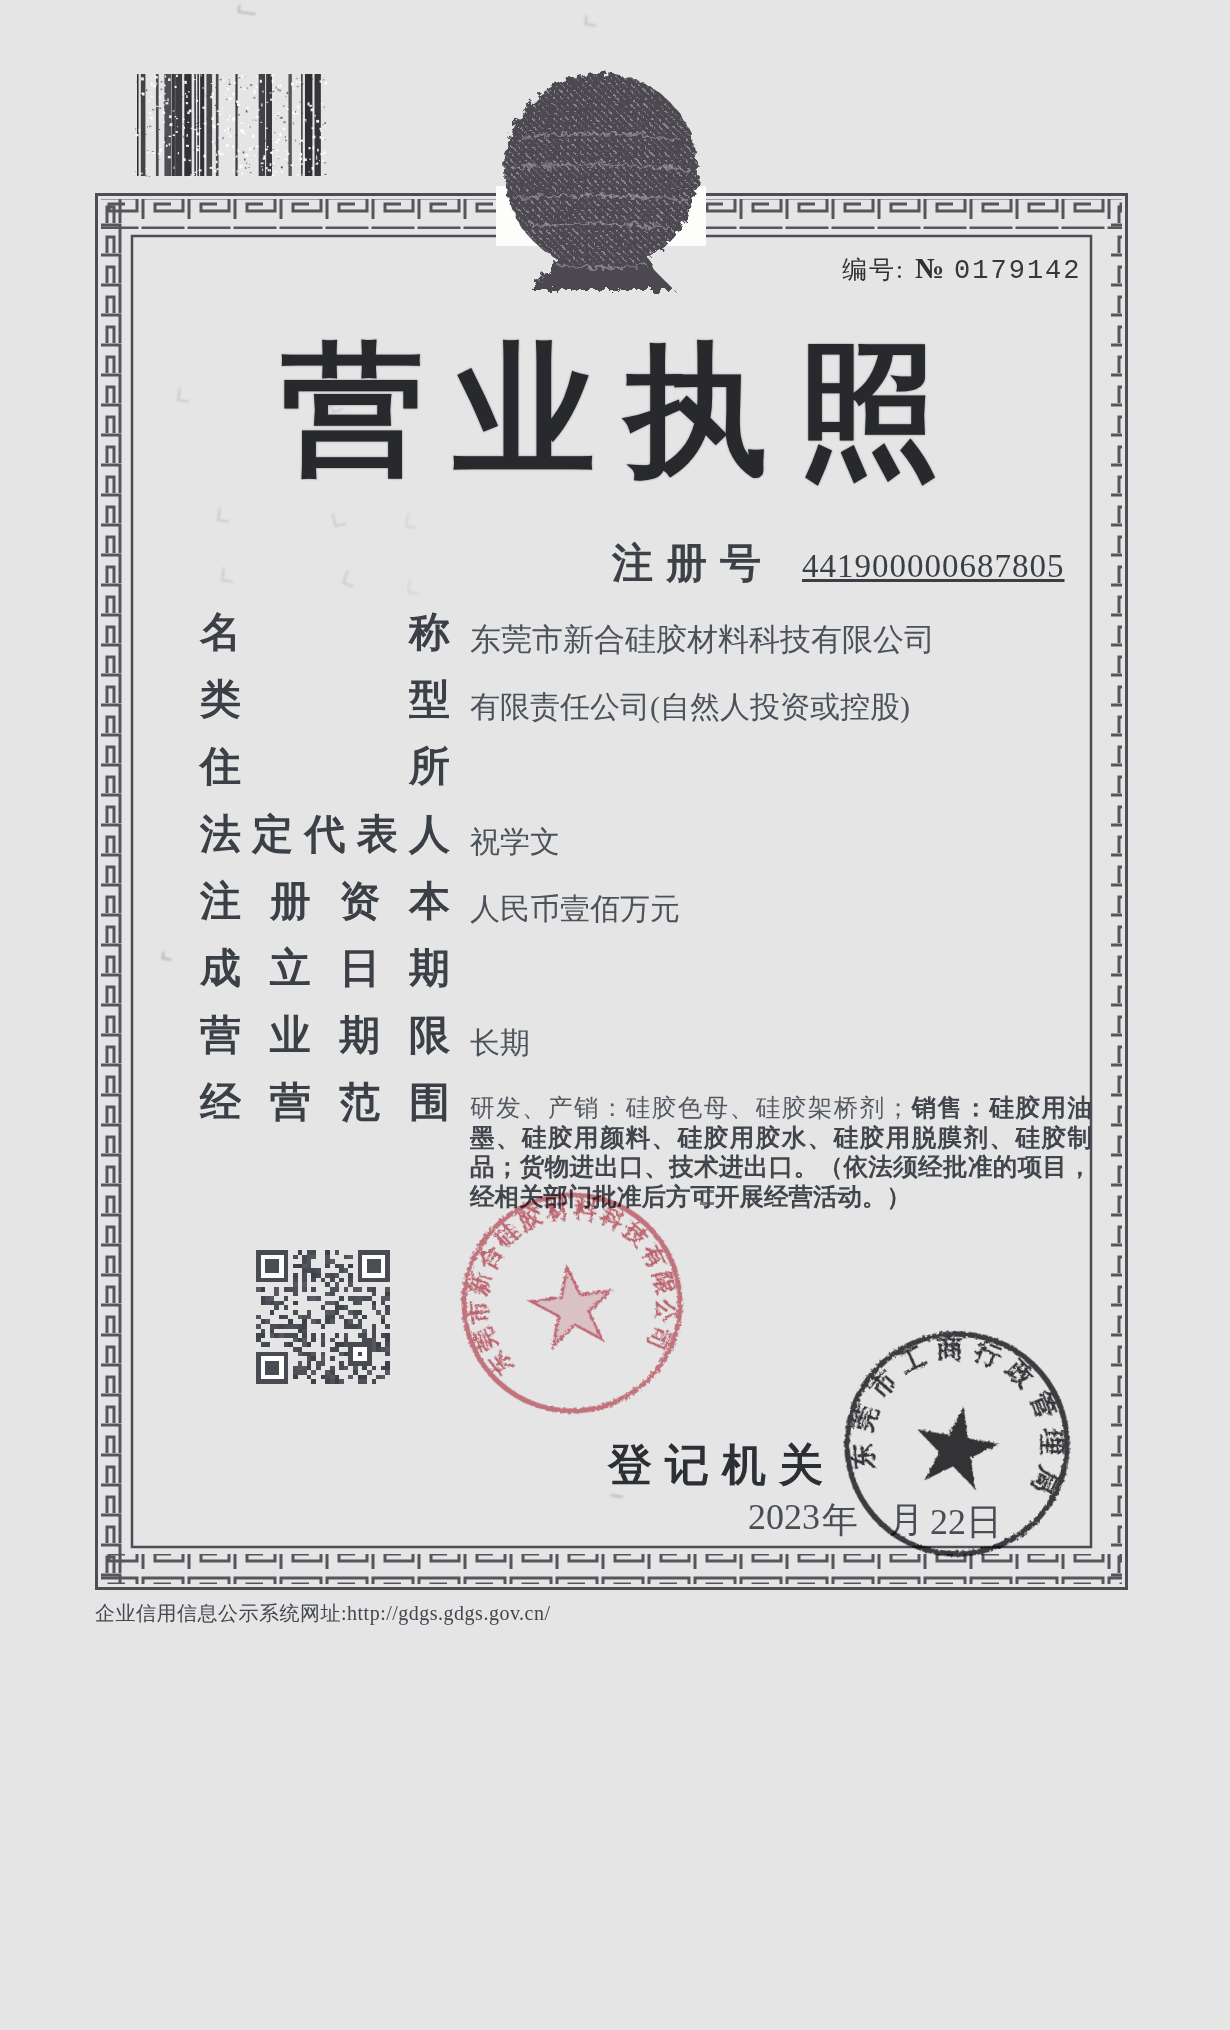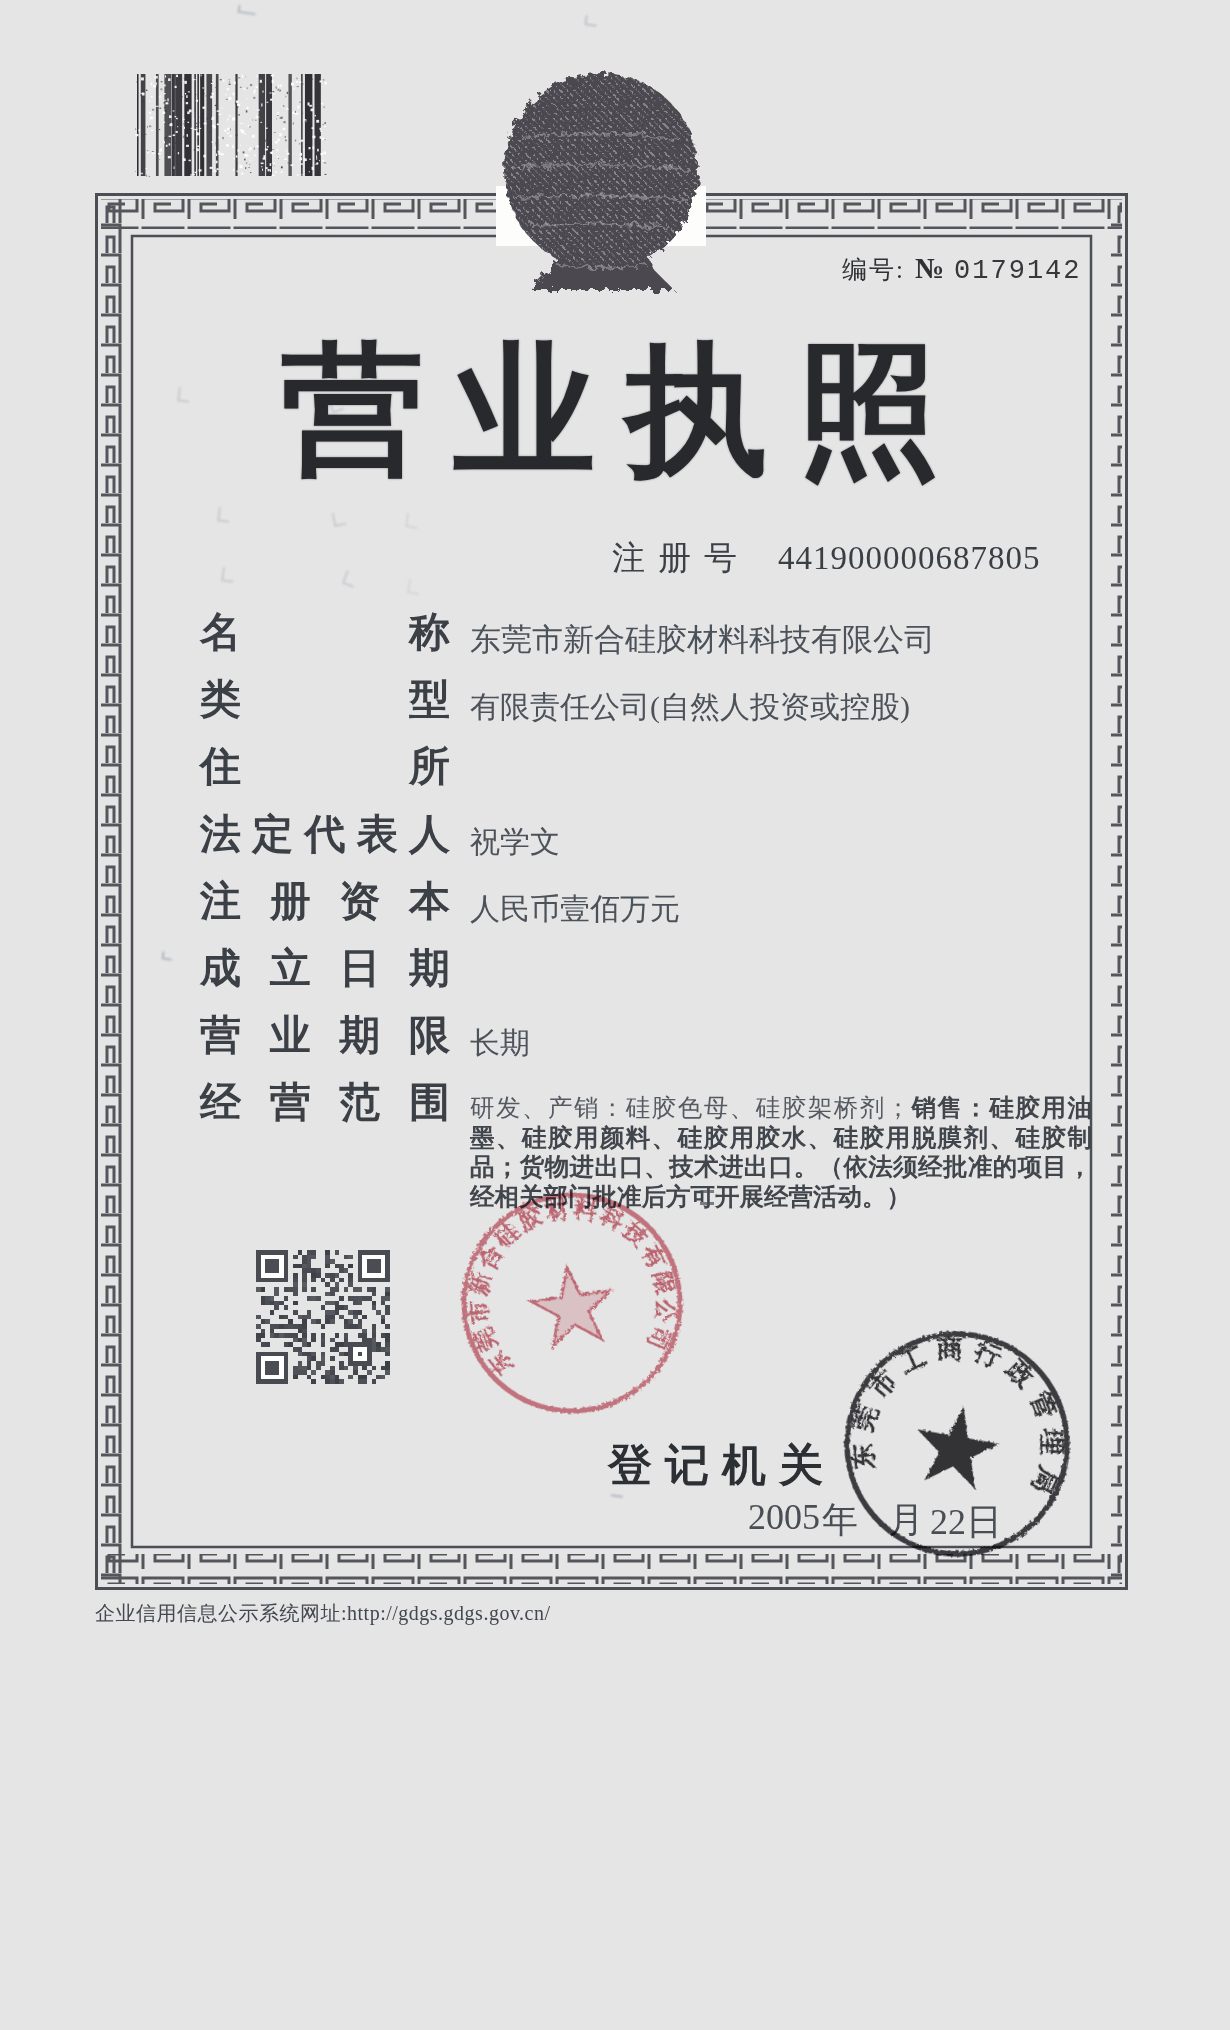--- a/index.html
+++ b/index.html
@@ -23,7 +23,7 @@
          text-shadow:0 0 2px rgba(35,35,40,.55);}
   
   .regline{position:absolute;left:612px;top:536px;display:flex;align-items:baseline;z-index:2;}
-  .regline .rlbl{font-size:33px;letter-spacing:13px;color:#3c4047;font-weight:400;}
+  .regline .rlbl{font-size:41px;letter-spacing:13px;color:#3c4047;font-weight:700;}
   .regline .rnum{font-size:33px;margin-left:28px;letter-spacing:1px;color:#3a3e45;}
   
   .row{position:absolute;left:0;top:0;width:1230px;height:54px;z-index:2;}

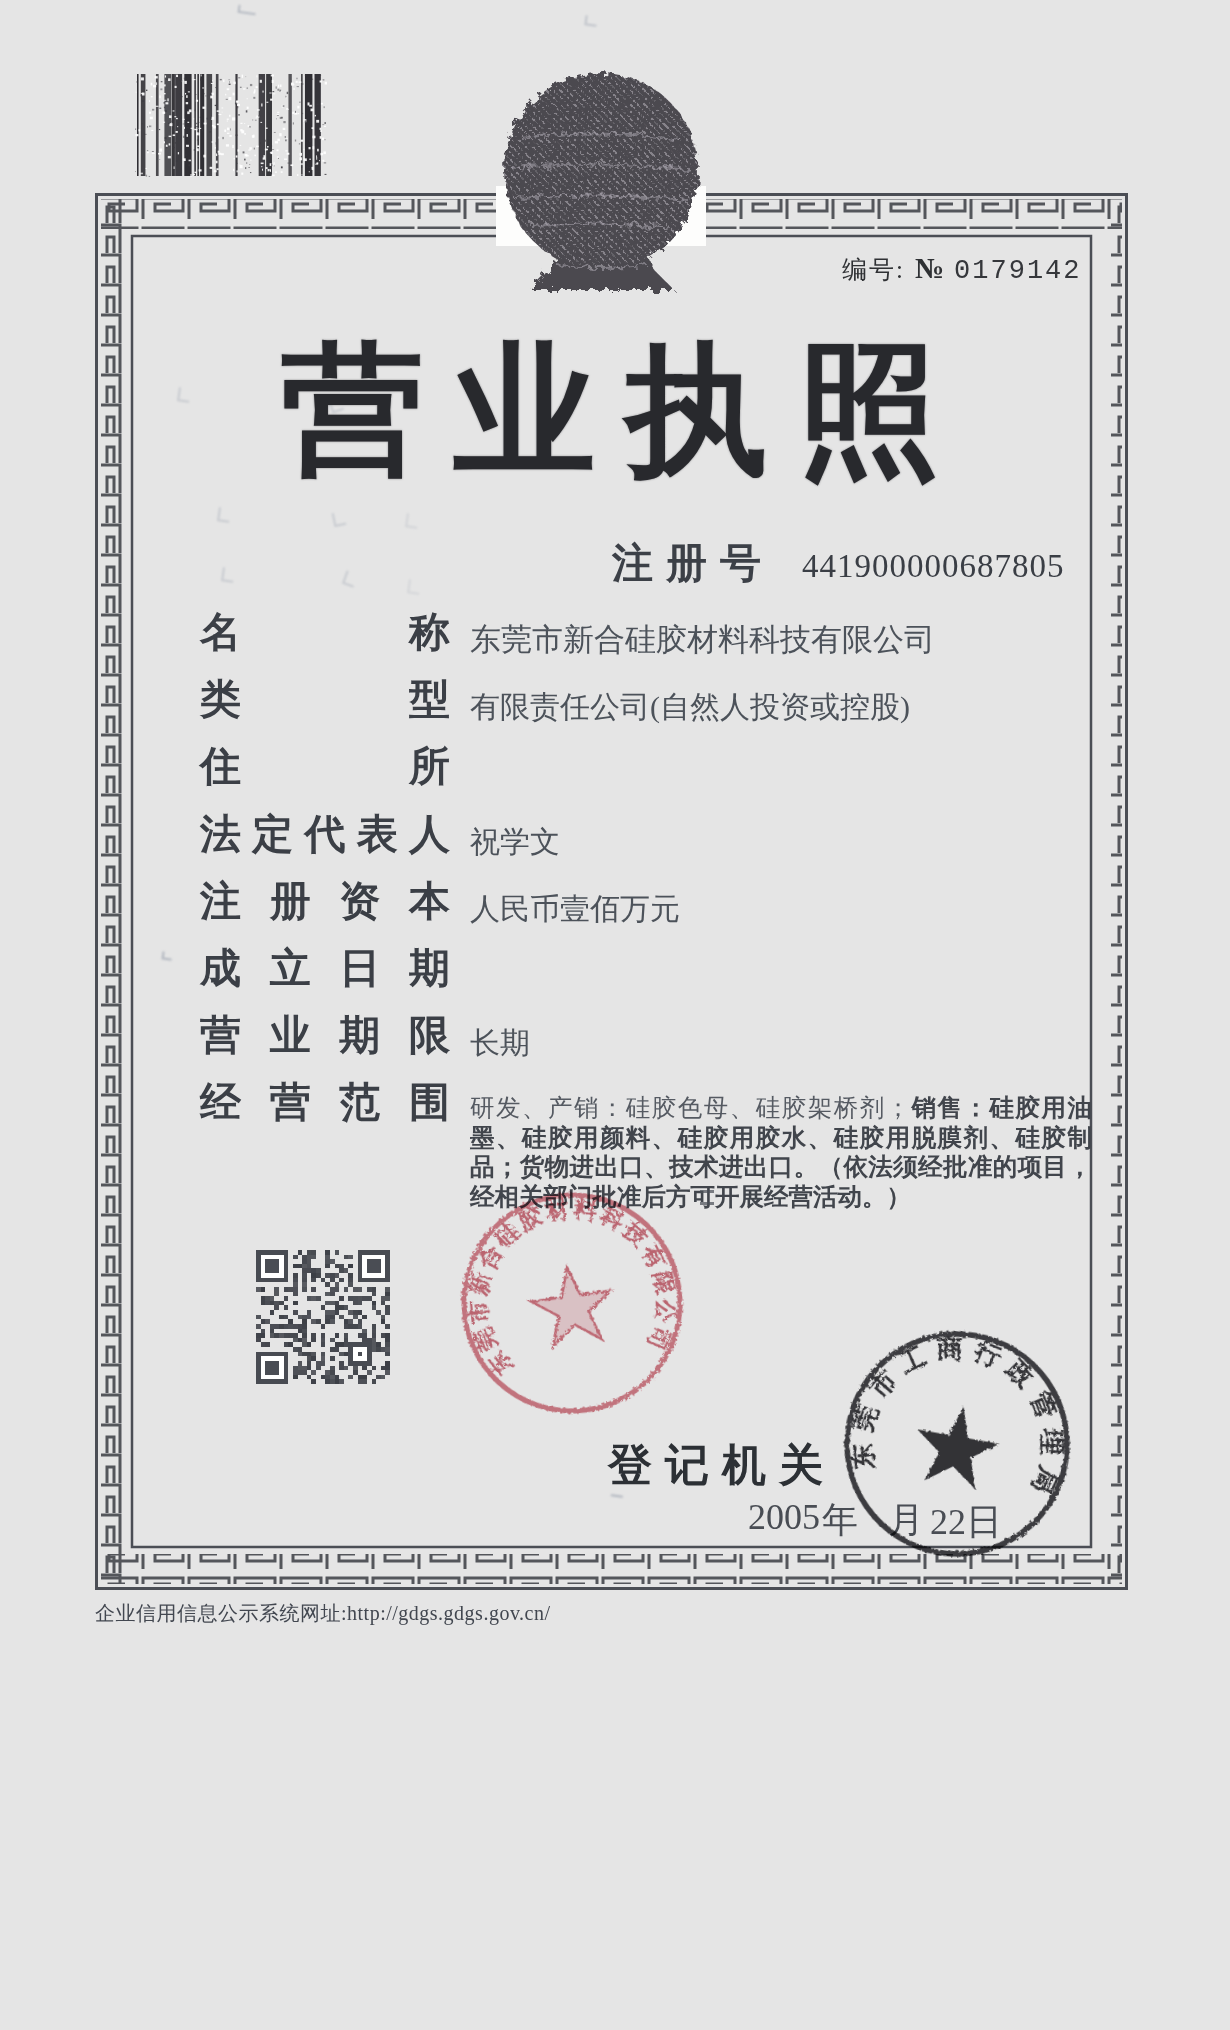--- a/index.html
+++ b/index.html
@@ -24,7 +24,7 @@
   
   .regline{position:absolute;left:612px;top:536px;display:flex;align-items:baseline;z-index:2;}
   .regline .rlbl{font-size:41px;letter-spacing:13px;color:#3c4047;font-weight:700;}
-  .regline .rnum{font-size:33px;margin-left:28px;letter-spacing:1px;color:#3a3e45;}
+  .regline .rnum{font-size:33px;margin-left:28px;letter-spacing:1px;color:#3a3e45;text-decoration:underline;}
   
   .row{position:absolute;left:0;top:0;width:1230px;height:54px;z-index:2;}
   .flabel{position:absolute;left:200px;width:250px;font-size:41px;font-weight:600;color:#3b3f46;line-height:48px;}

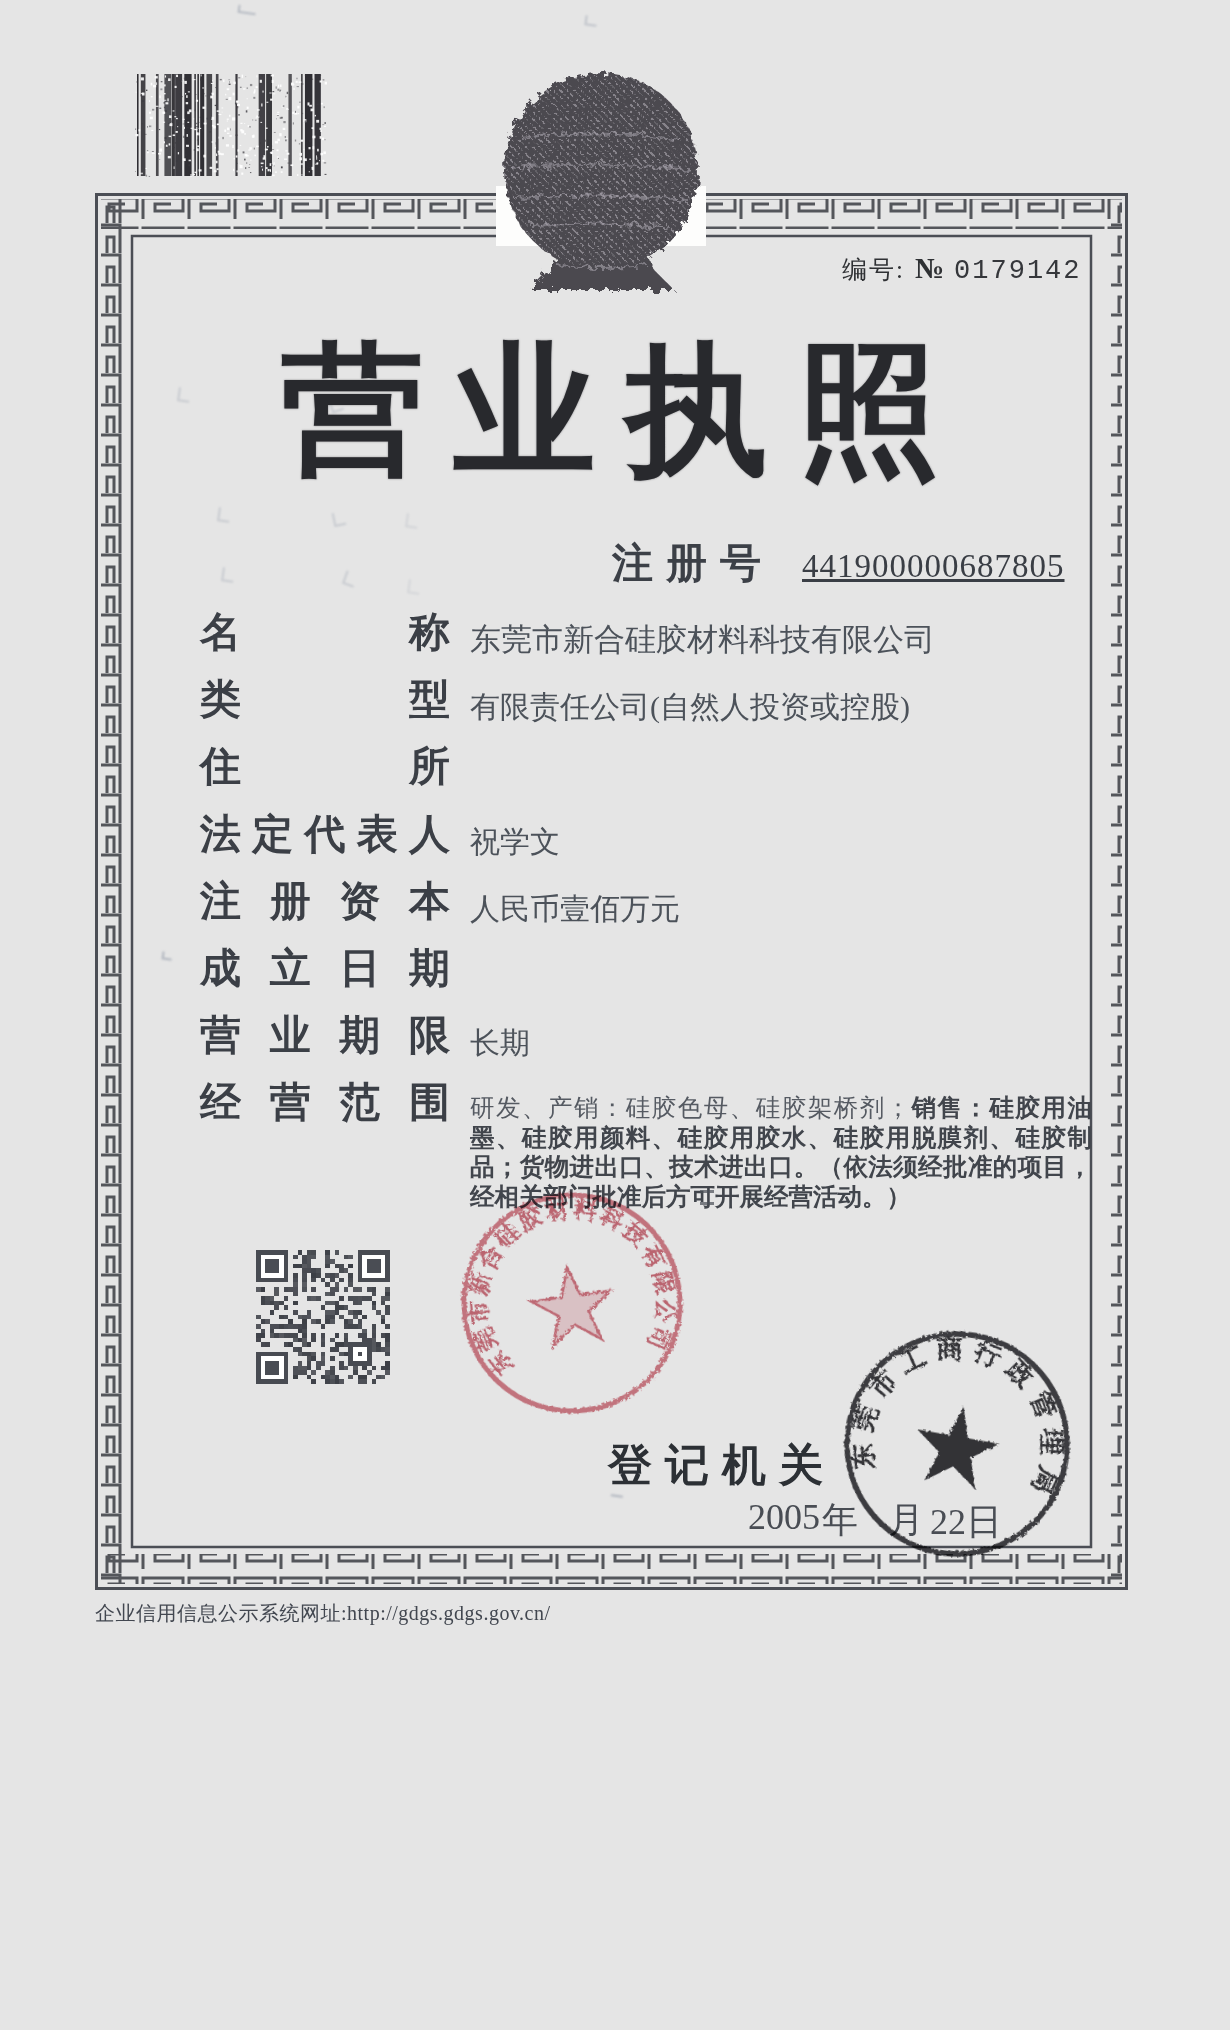--- a/index.html
+++ b/index.html
@@ -930,7 +930,7 @@
 
   <div class="registrar">登记机关</div>
 
-  <span class="dateseg" style="left:748px;top:1496px">2005</span>
+  <span class="dateseg" style="left:748px;top:1496px">2023</span>
   <span class="dateseg" style="left:822px;top:1496px">年</span>
   <span class="dateseg" style="left:888px;top:1496px">月</span>
   <span class="dateseg" style="left:930px;top:1498px">22日</span>

